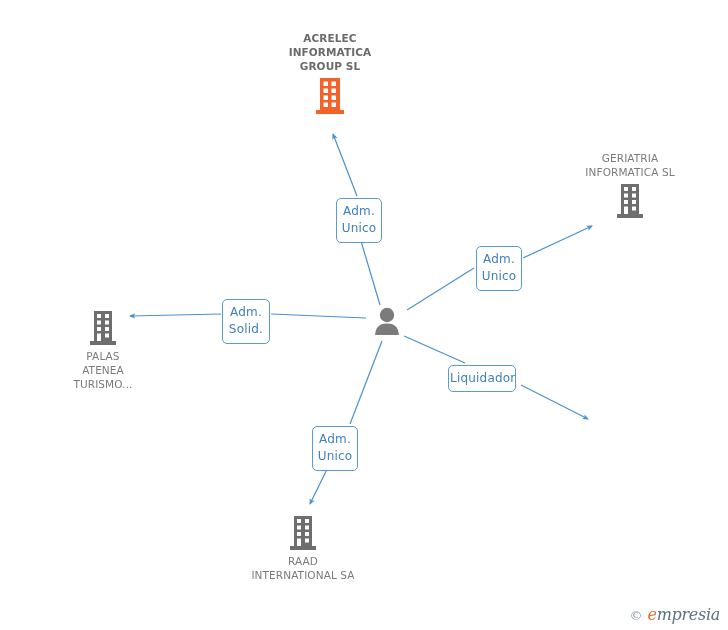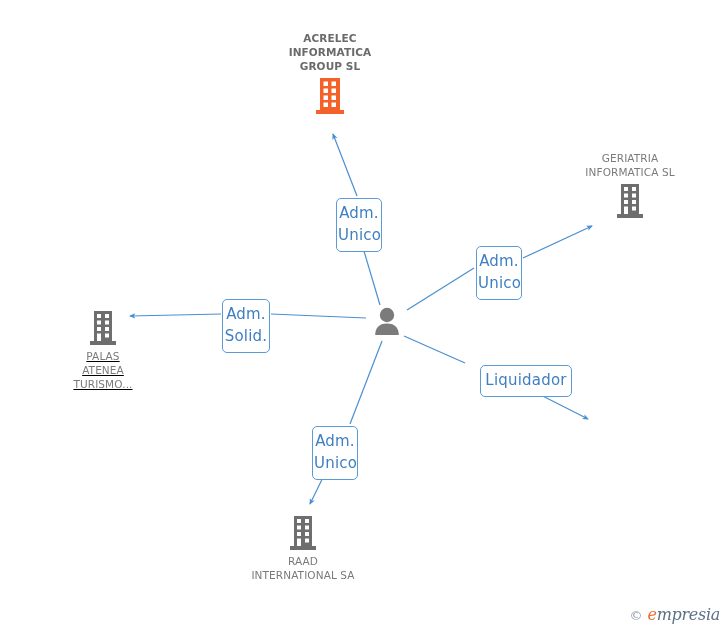--- a/index.html
+++ b/index.html
@@ -64,7 +64,7 @@
     border-radius: 5px;
     background: #ffffff;
     color: #3f7fc1;
-    font-size: 15px;
+    font-size: 12px;
     text-align: center;
     line-height: 1.45;
     padding: 4px 1px;

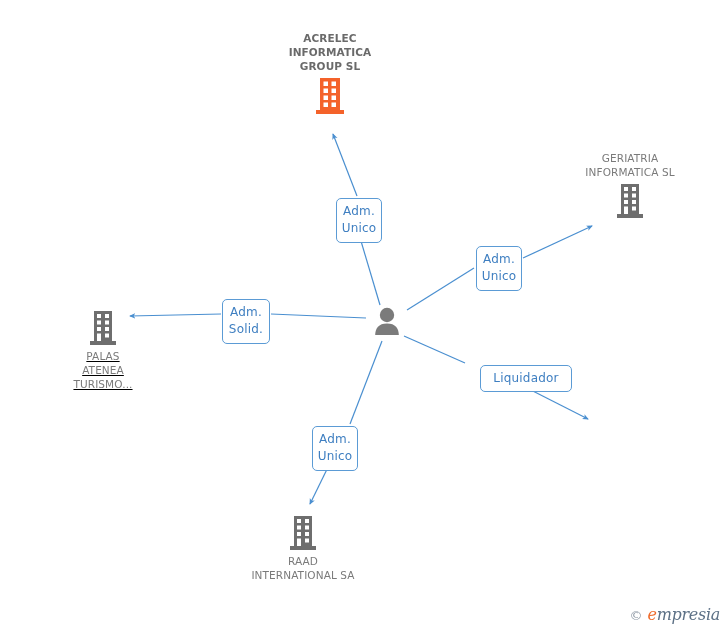--- a/index.html
+++ b/index.html
@@ -169,7 +169,7 @@
     </svg>
   </div>
 
-  <div class="node label-below" style="left:103px; top:310px;text-decoration:underline;">
+  <div class="node label-below" style="left:103px; top:310px;">
     <svg class="node-icon" width="30" height="36" viewBox="0 0 30 36">
       <rect x="6" y="1" width="18" height="30" fill="#6e6e6e"></rect>
       <rect x="2" y="31" width="26" height="4" fill="#6e6e6e"></rect>

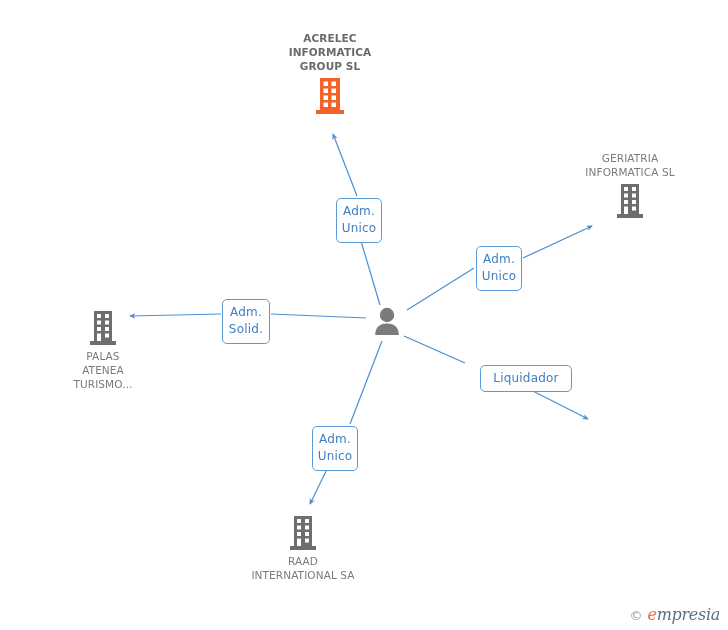--- a/index.html
+++ b/index.html
@@ -221,7 +221,7 @@
   <div class="rel" style="left:222px; top:299px; width:48px;">Adm.
 Solid.</div>
 
-  <div class="rel" style="left:480px; top:365px; width:92px;">Liquidador</div>
+  <div class="rel" style="left:448px; top:365px; width:68px;">Liquidador</div>
 
   <div class="rel" style="left:312px; top:426px; width:46px;">Adm.
 Unico</div>

